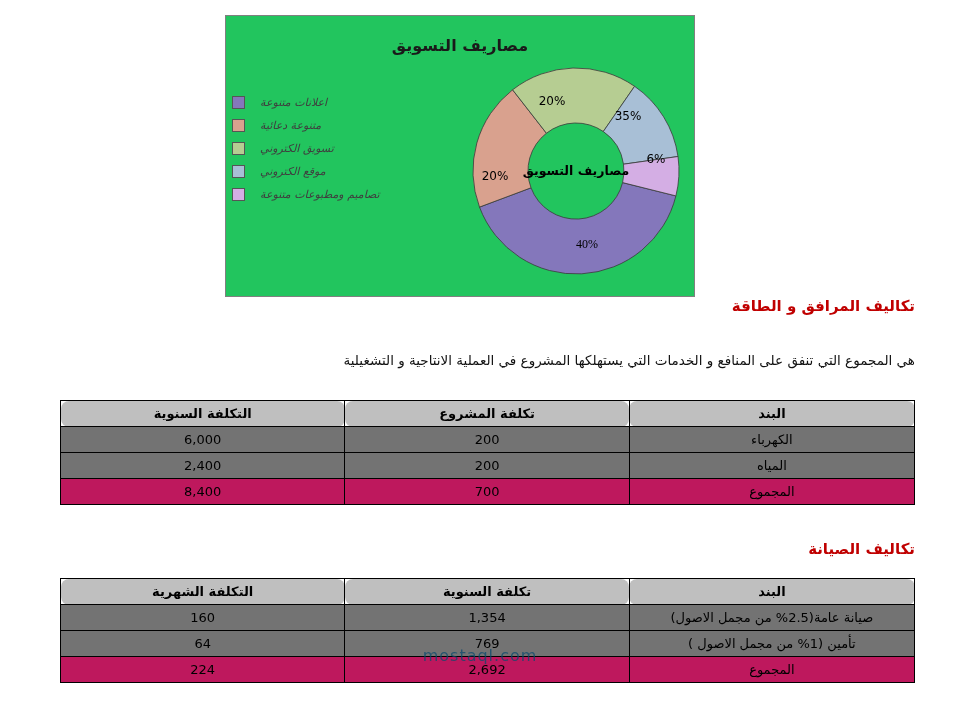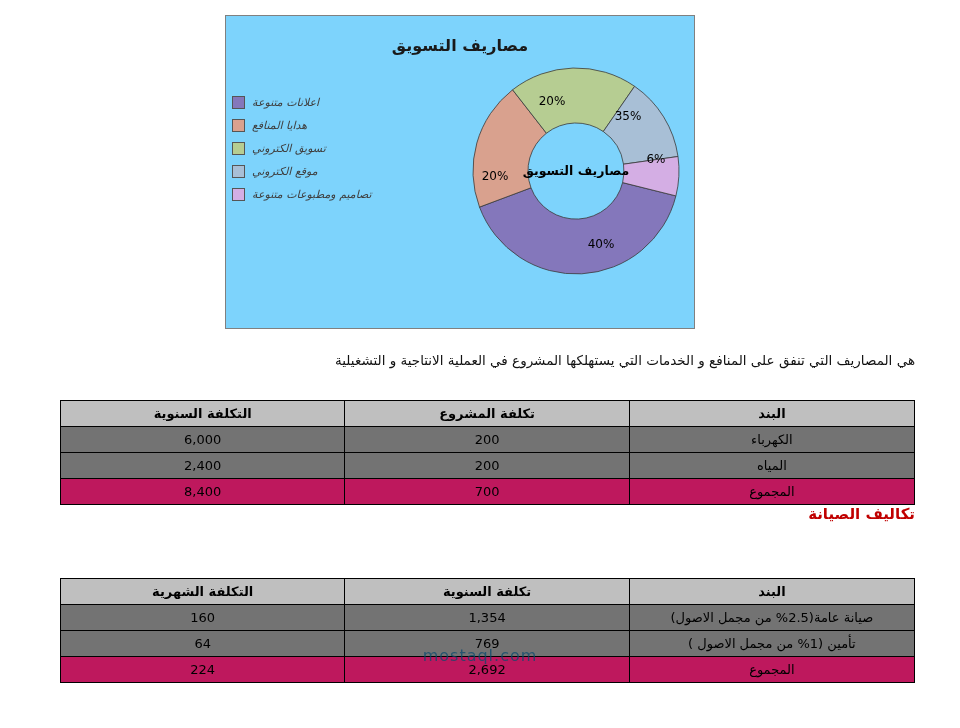--- a/index.html
+++ b/index.html
@@ -8,8 +8,8 @@
   .page { position: relative; width: 960px; height: 728px; background: #fff; overflow: hidden; }
 
   
-  .chart-box { position: absolute; left: 225px; top: 15px; width: 470px; height: 314px;
-               border: 1px solid #808080; background: #7dd3fc; }
+  .chart-box { position: absolute; left: 225px; top: 15px; width: 470px; height: 282px;
+               border: 1px solid #808080; background: #22c55e; }
   .chart-title { position: absolute; top: 20px; left: 0; right: 0; text-align: center;
                  font-weight: bold; font-size: 16px; color: #1a1a1a; direction: rtl; }
   .legend { position: absolute; left: 6px; top: 80px; }

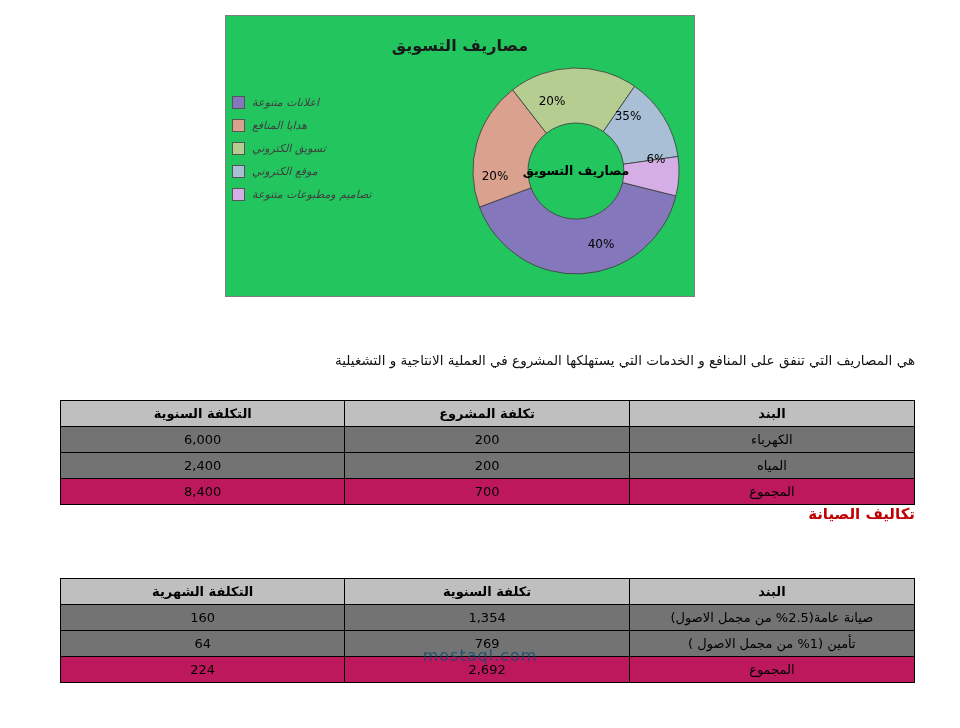--- a/index.html
+++ b/index.html
@@ -13,7 +13,7 @@
   .chart-title { position: absolute; top: 20px; left: 0; right: 0; text-align: center;
                  font-weight: bold; font-size: 16px; color: #1a1a1a; direction: rtl; }
   .legend { position: absolute; left: 6px; top: 80px; }
-  .legend-item { display: flex; align-items: flex-end; margin-bottom: 10px; direction: ltr; }
+  .legend-item { display: flex; align-items: flex-end; margin-bottom: 10px; direction: ltr; gap: 8px; }
   .legend-item svg { flex: 0 0 13px; }
   .legend-label { margin-left: 7px; font-size: 11px; color: #3f3f3f; direction: rtl; font-style: italic; }
   .donut { position: absolute; left: 245px; top: 50px; width: 210px; height: 210px; }

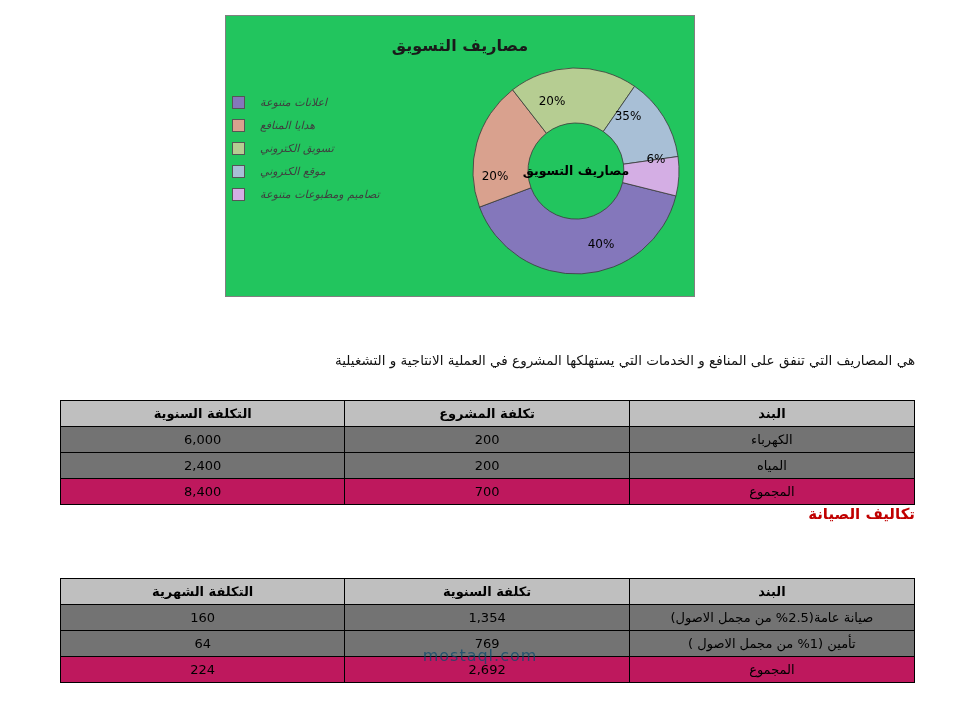--- a/index.html
+++ b/index.html
@@ -64,7 +64,7 @@
         <svg width="13" height="13">
             <rect x="0.5" y="0.5" width="12" height="12" stroke="#555" stroke-width="1" fill="#d9a18e"></rect>
           </svg>
-        <span class="legend-label">هدايا المنافع</span>
+        <span class="legend-label">متنوعة دعائية</span>
       </div>
       <div class="legend-item">
         <svg width="13" height="13">

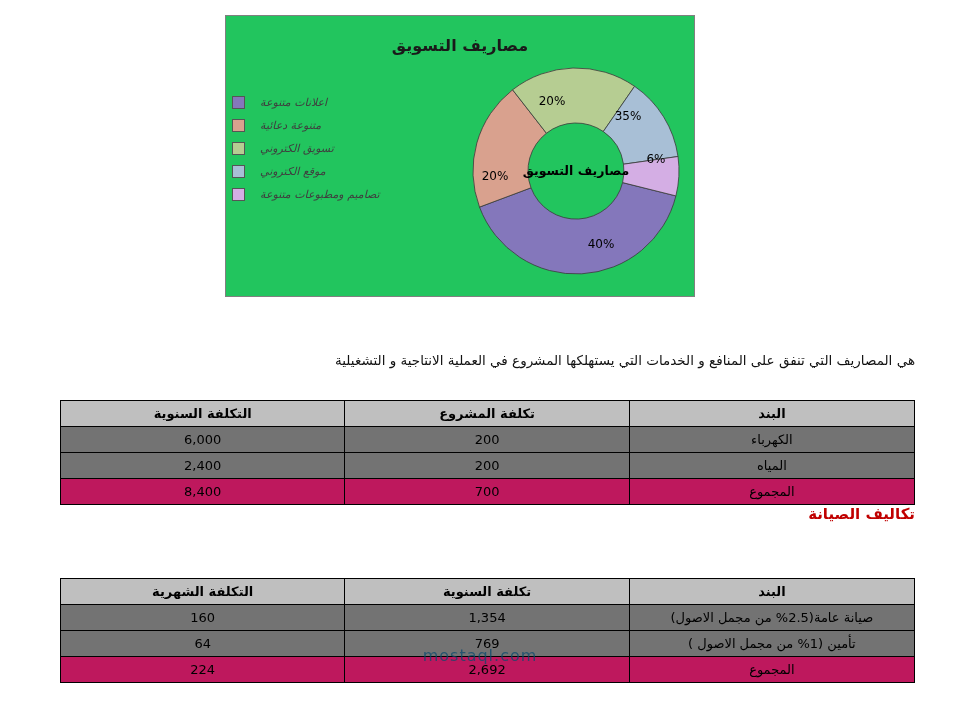--- a/index.html
+++ b/index.html
@@ -94,7 +94,7 @@
         <path d="M163.6 20.3 A103 103 0 0 1 207.0 90.5 L152.5 98.2 A48 48 0 0 0 132.3 65.5 Z" stroke="#3a3a3a" stroke-width="0.8" stroke-linejoin="round" fill="#a8bfd6"></path>
         <path d="M207.0 90.5 A103 103 0 0 1 204.9 129.9 L151.6 116.6 A48 48 0 0 0 152.5 98.2 Z" stroke="#3a3a3a" stroke-width="0.8" stroke-linejoin="round" fill="#d4aee4"></path>
       </svg>
-      <span class="slice-label" style="left:130px; top:178px;">40%</span>
+      <span class="slice-label" style="left:116px; top:178px;font-family:Liberation Serif, serif;">40%</span>
       <span class="slice-label" style="left:24px; top:110px;">20%</span>
       <span class="slice-label" style="left:81px; top:35px;">20%</span>
       <span class="slice-label" style="left:157px; top:50px;">35%</span>

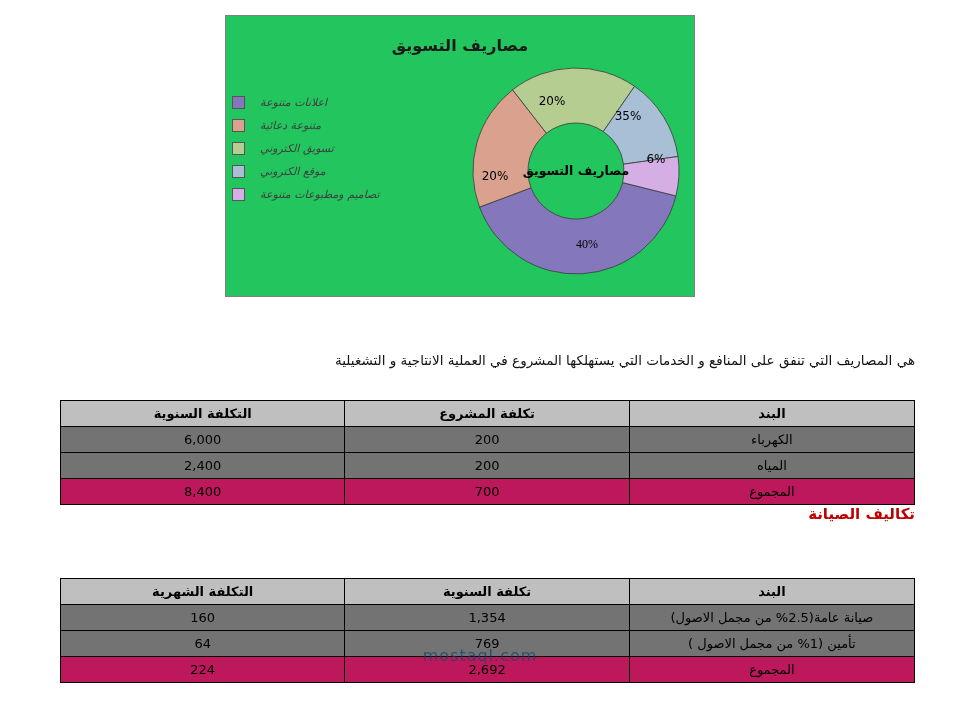--- a/index.html
+++ b/index.html
@@ -103,6 +103,7 @@
     </div>
   </div>
 
+  <div class="section-heading heading-utilities">تكاليف المرافق و الطاقة</div>
   <div class="desc">هي المصاريف التي تنفق على المنافع و الخدمات التي يستهلكها المشروع في العملية الانتاجية و التشغيلية</div>
 
   <table class="data-table t1">

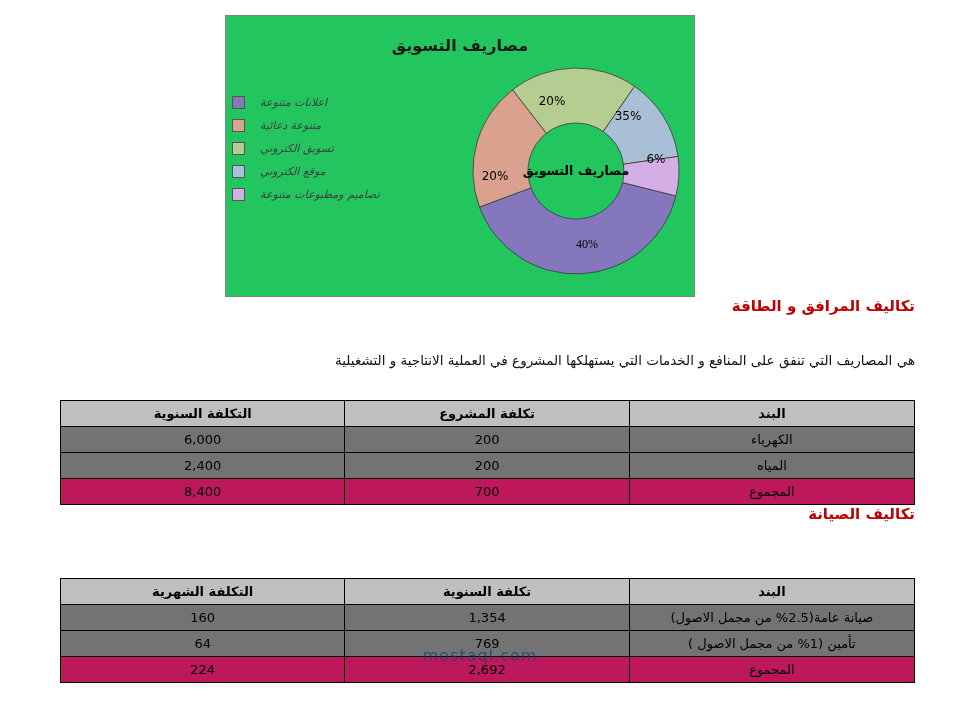--- a/index.html
+++ b/index.html
@@ -104,7 +104,7 @@
   </div>
 
   <div class="section-heading heading-utilities">تكاليف المرافق و الطاقة</div>
-  <div class="desc">هي المصاريف التي تنفق على المنافع و الخدمات التي يستهلكها المشروع في العملية الانتاجية و التشغيلية</div>
+  <div class="desc">هي المجموع التي تنفق على المنافع و الخدمات التي يستهلكها المشروع في العملية الانتاجية و التشغيلية</div>
 
   <table class="data-table t1">
     <colgroup>

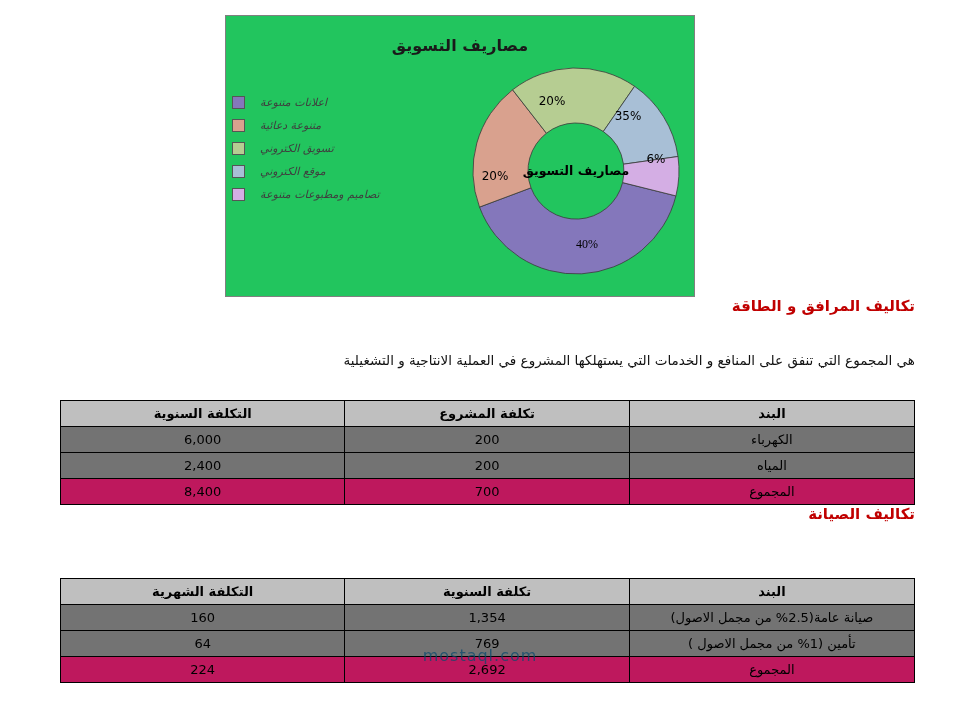--- a/index.html
+++ b/index.html
@@ -36,7 +36,7 @@
   table.t2 { top: 578px; }
   table.data-table td { border: 1px solid #000; height: 26px; text-align: center;
                         vertical-align: middle; padding: 0 6px; background: #737373; }
-  table.data-table tr.head td { background: #bfbfbf; font-weight: bold; }
+  table.data-table tr.head td { background: #bfbfbf; font-weight: bold; border-radius: 8px; }
   table.data-table tr.total td { background: #be185d; }
 
   

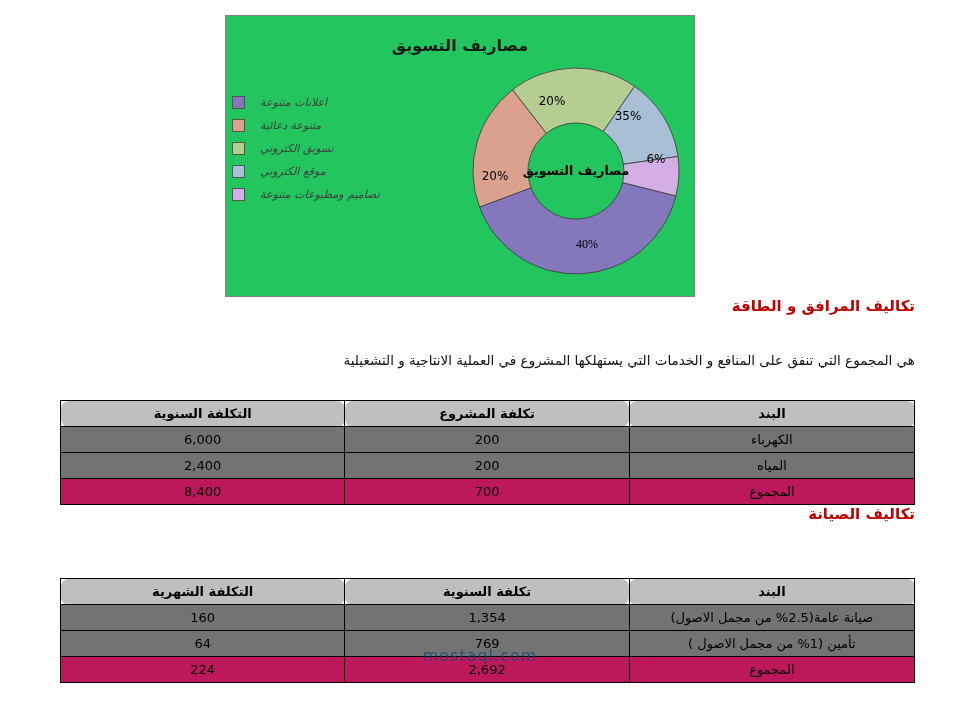--- a/index.html
+++ b/index.html
@@ -25,7 +25,7 @@
   .section-heading { position: absolute; right: 45px; color: #c00000; font-weight: bold;
                      font-size: 15px; direction: rtl; }
   .heading-utilities { top: 297px; }
-  .heading-maintenance { top: 505px; }
+  .heading-maintenance { top: 540px; }
   .desc { position: absolute; right: 45px; top: 352px; font-size: 13.5px; color: #111;
           direction: rtl; white-space: nowrap; }
 

